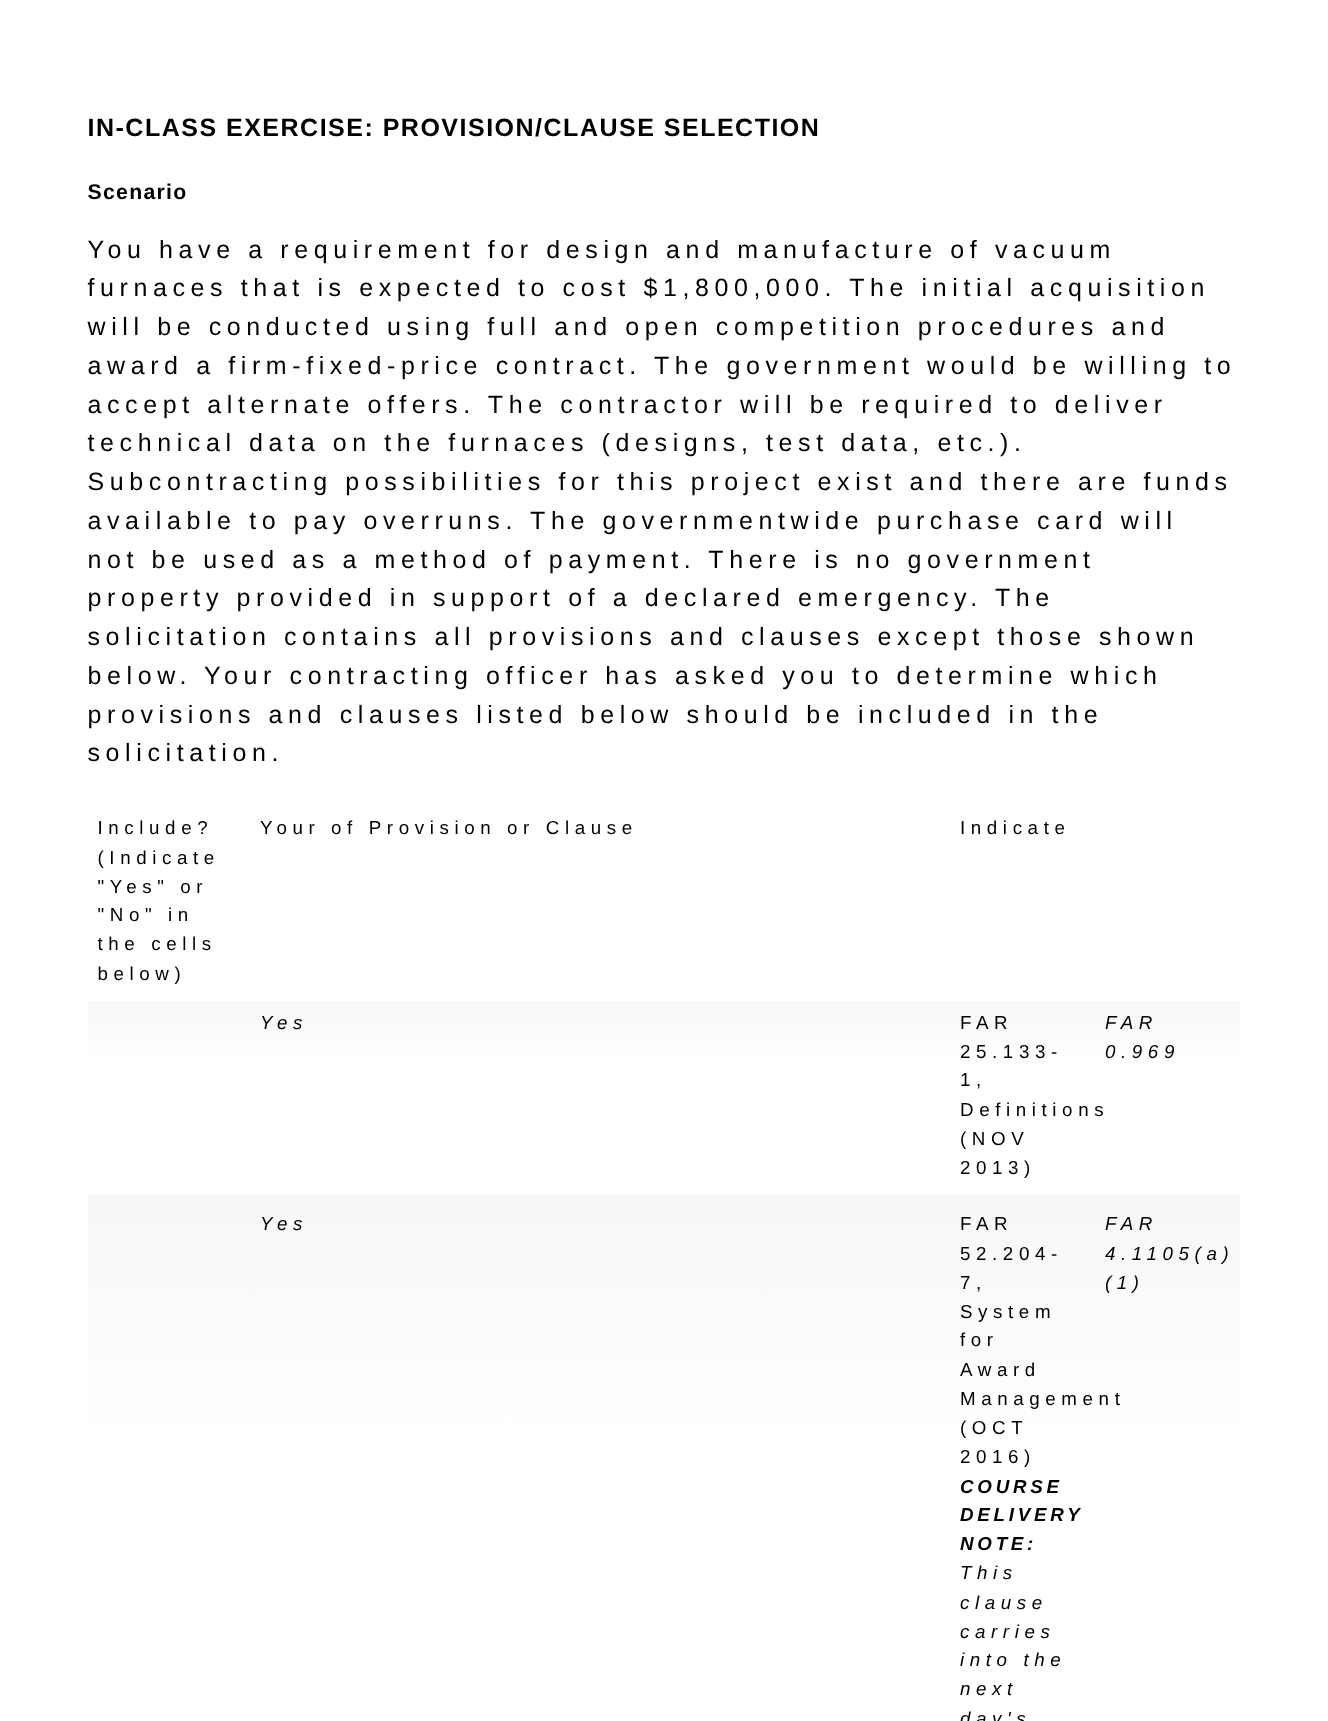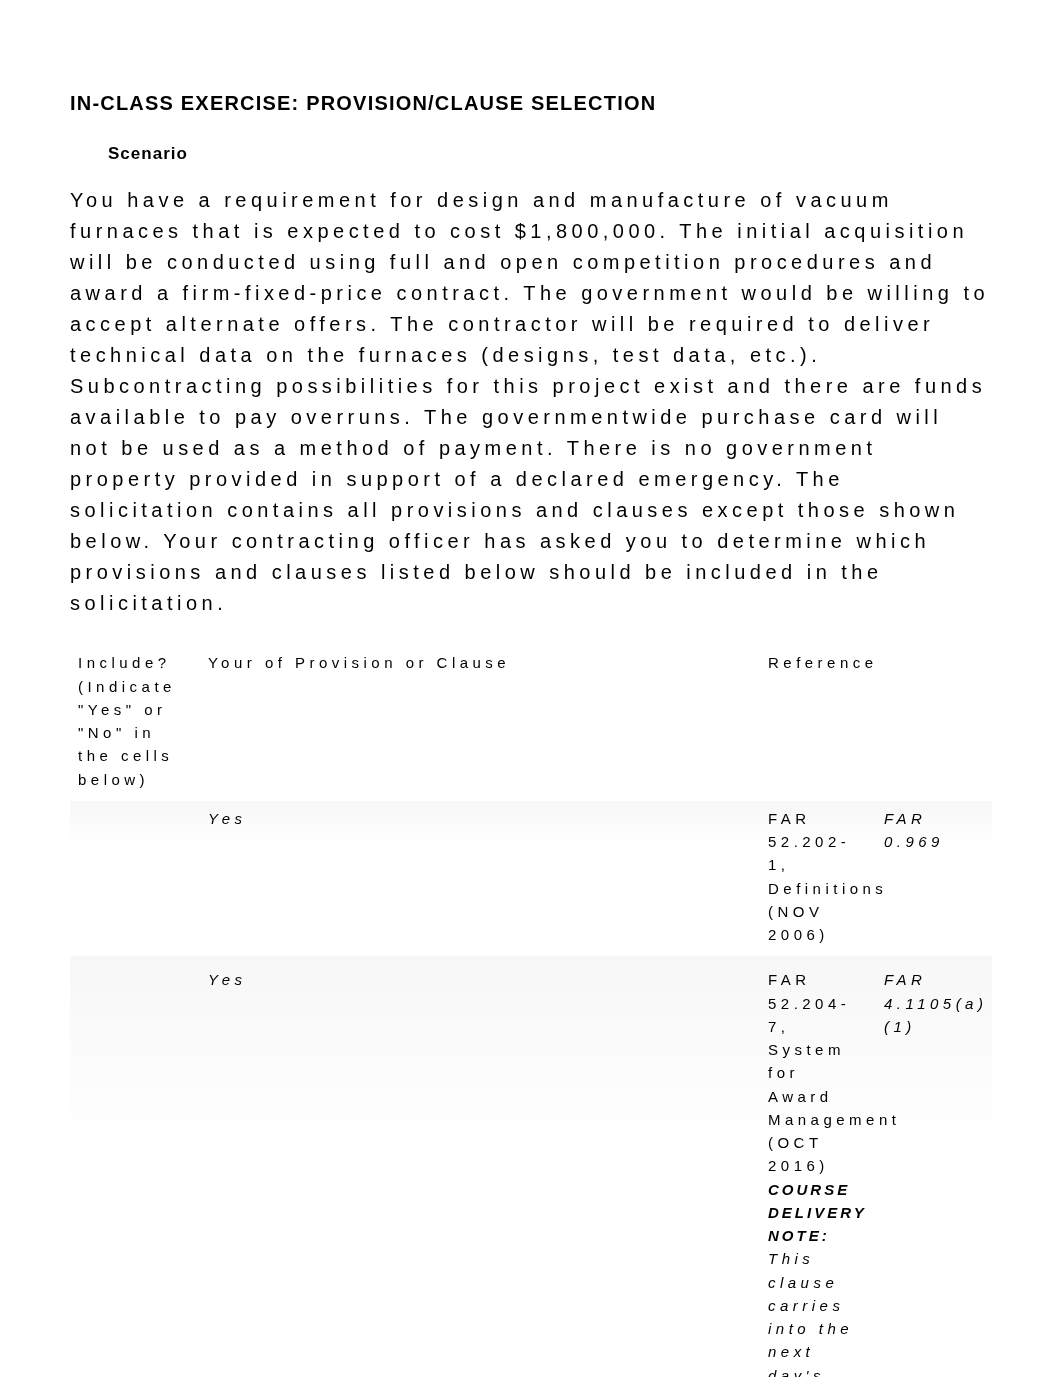--- a/index.html
+++ b/index.html
@@ -6,7 +6,7 @@
   html, body { width: 1062px; height: 1377px; background: #ffffff; font-family: Verdana, Geneva, sans-serif; color: #000; }
   .page { padding: 88px 70px 60px 70px; letter-spacing: 0.28em; line-height: 1.55; overflow: hidden; }
   .title { font-weight: 700; text-align: left; font-size: 20px; margin-bottom: 22px; letter-spacing: 0.06em; }
-  .scenario-label { font-weight: 700; font-size: 17px; margin-bottom: 18px; letter-spacing: 0.06em; margin-left: 38px; }
+  .scenario-label { font-weight: 700; font-size: 17px; margin-bottom: 18px; letter-spacing: 0.06em; }
   .scenario-body { font-size: 20px; white-space: normal; margin-bottom: 26px; }
   table { border-collapse: collapse; width: 100%; table-layout: fixed; font-size: 15px; }
   th, td { padding: 6px 8px 10px 8px; vertical-align: top; text-align: left; }

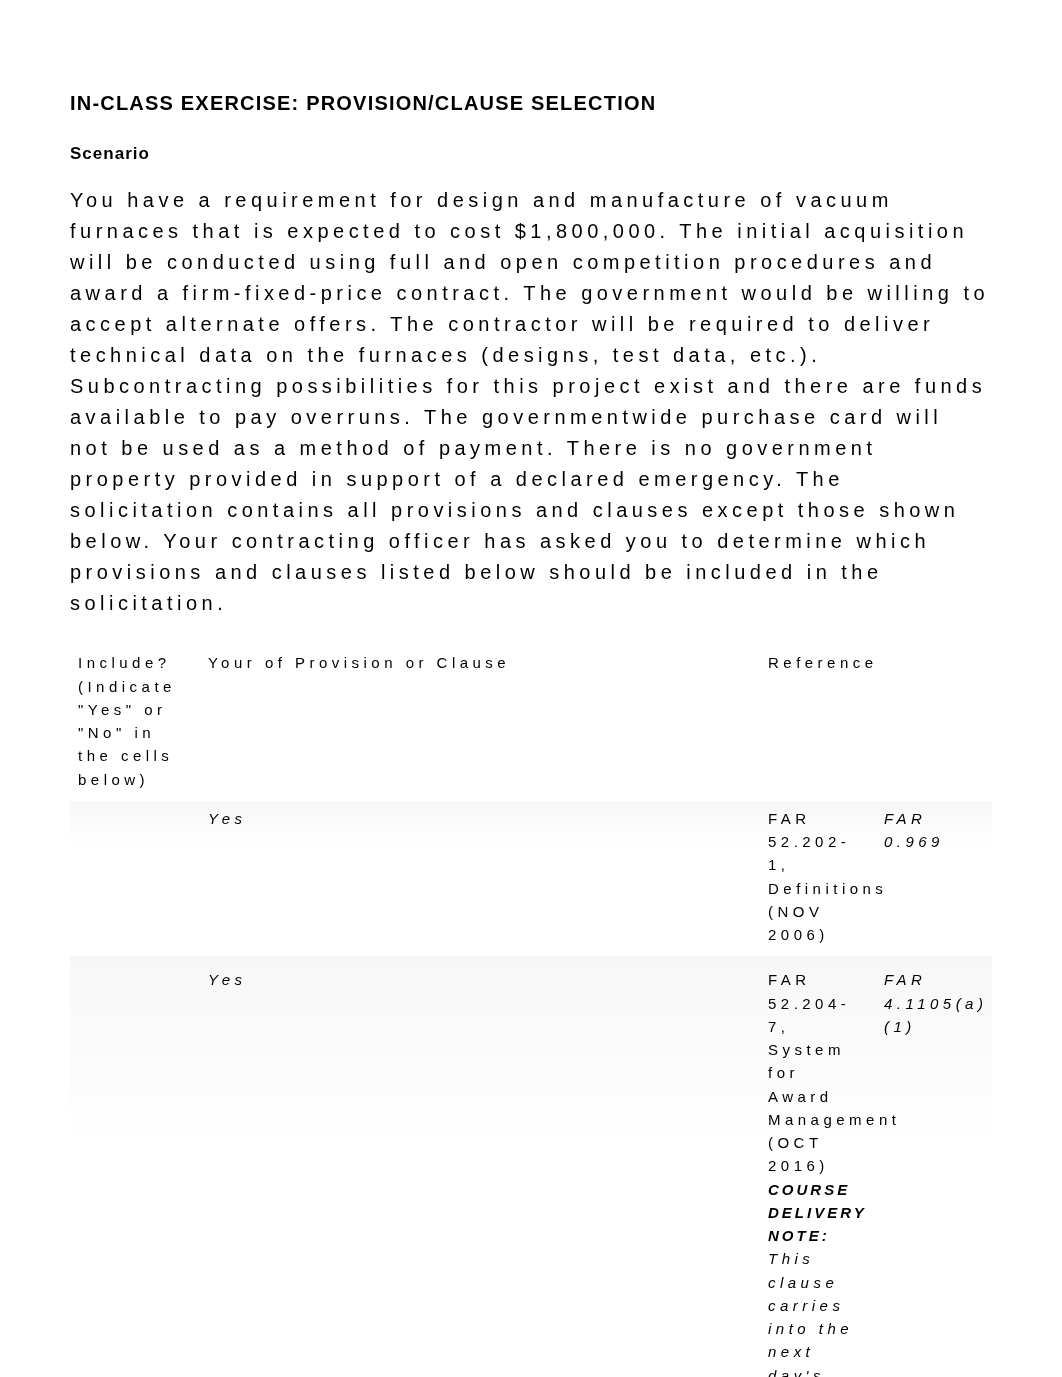--- a/index.html
+++ b/index.html
@@ -45,7 +45,7 @@
       <tr>
         <th>Include? (Indicate "Yes" or "No" in the cells below)</th>
         <th>Your of Provision or Clause</th>
-        <th>Reference</th>
+        <th>Indicate</th>
       </tr>
     </thead>
     <tbody>

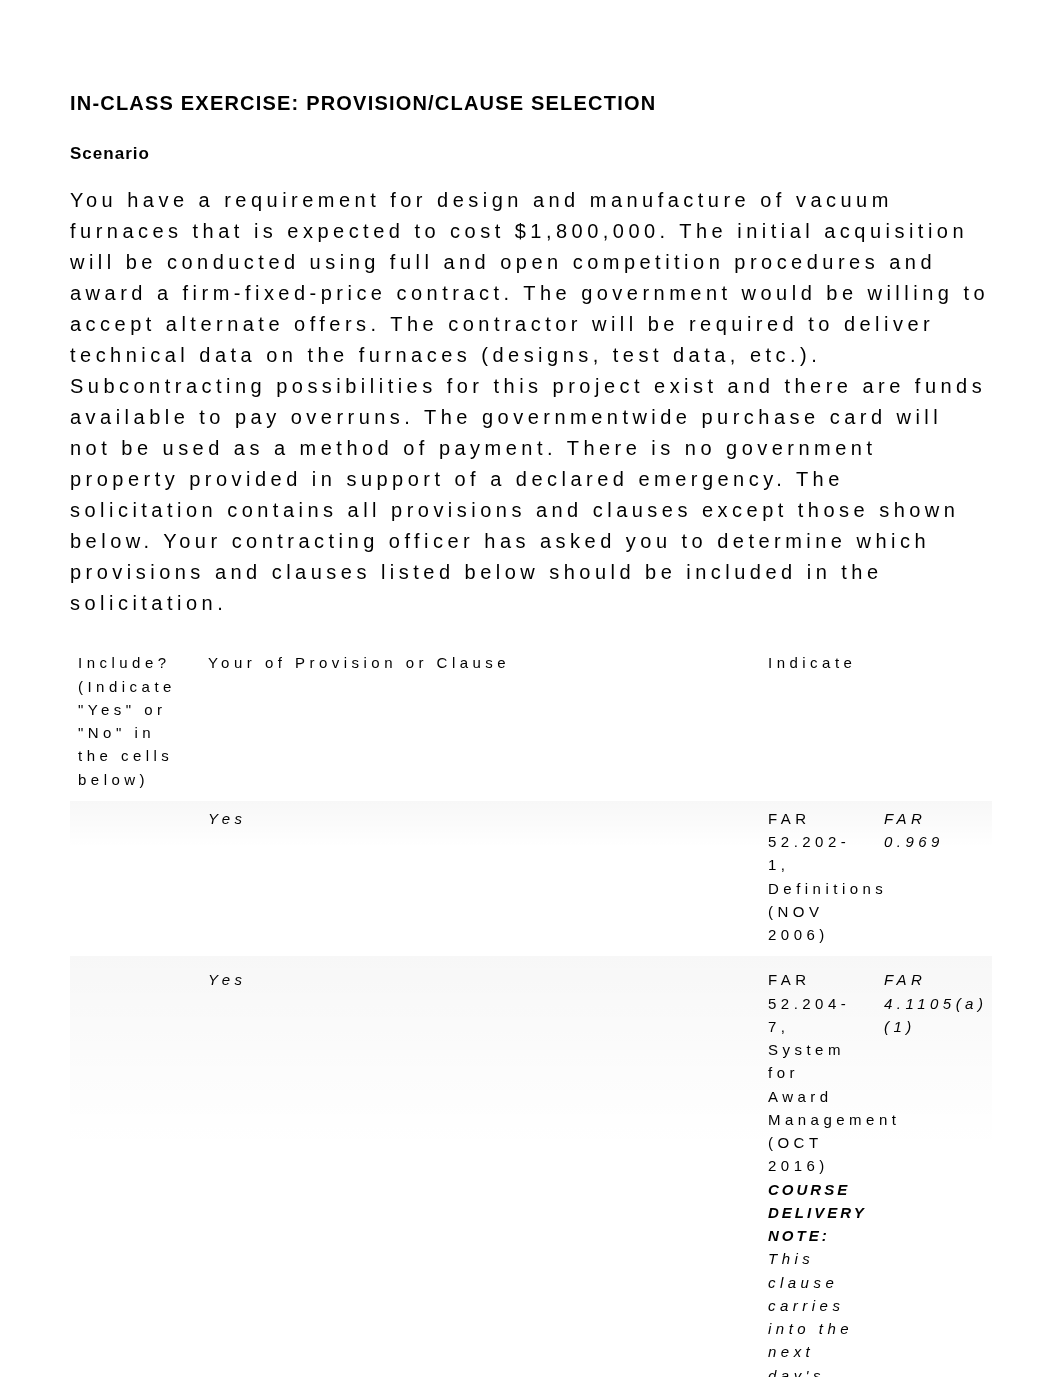--- a/index.html
+++ b/index.html
@@ -51,7 +51,7 @@
     <tbody>
       <tr>
         <td class="yn">Yes</td>
-        <td>FAR 52.202-1, Definitions (NOV 2006)</td>
+        <td>FAR 25.133-1, Definitions (NOV 2013)</td>
         <td class="ref-it">FAR 0.969</td>
       </tr>
       <tr>

